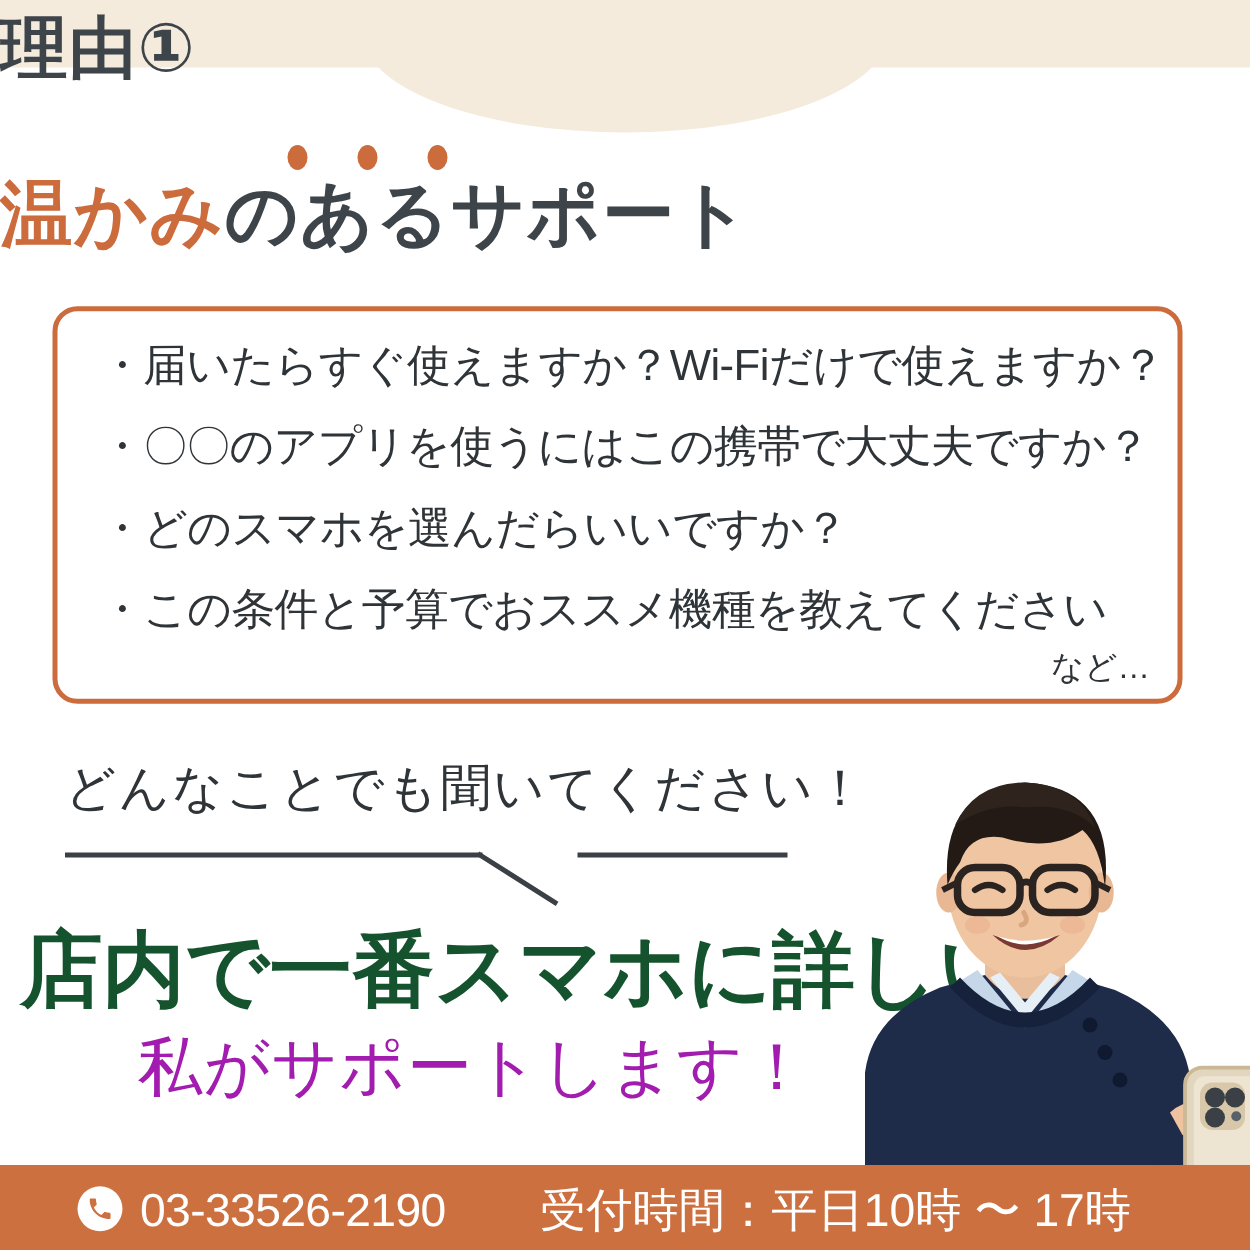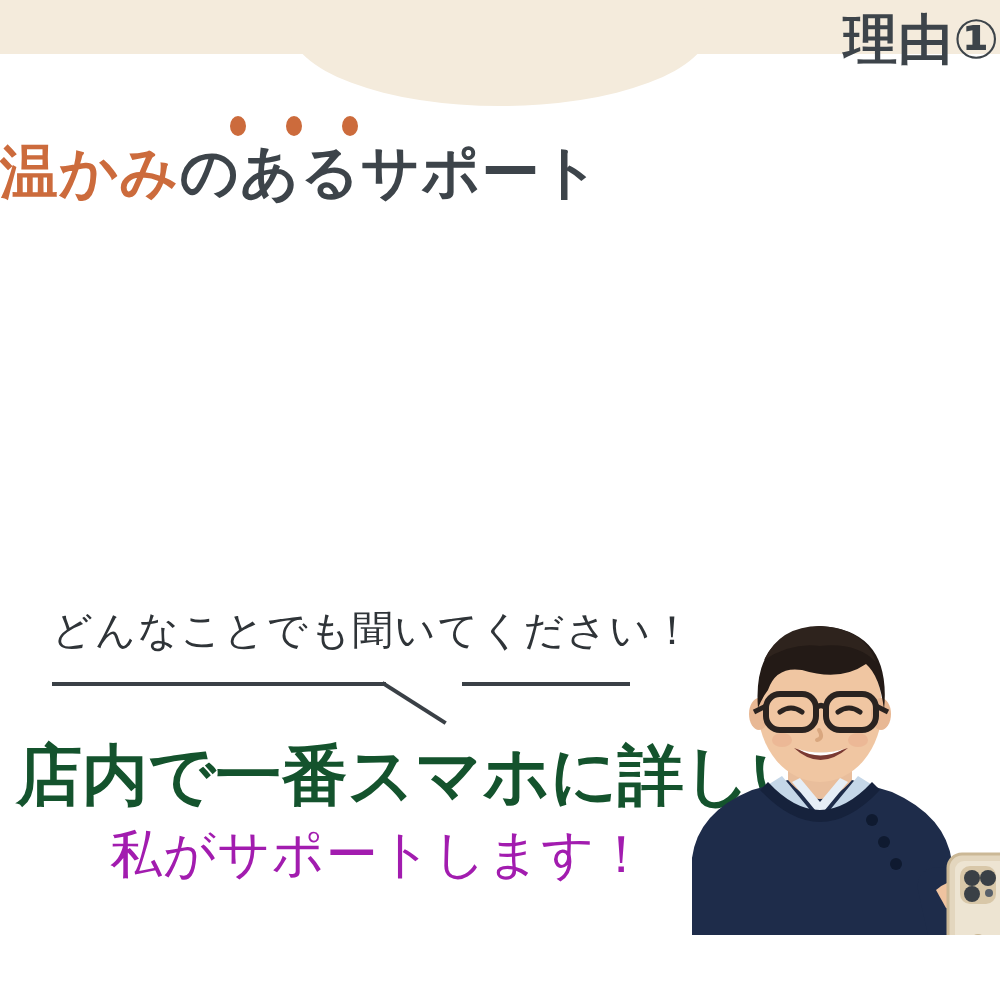--- a/index.html
+++ b/index.html
@@ -41,7 +41,7 @@
     left: 0;
     top: 12px;
     width: 1000px;
-    text-align: right;
+    text-align: left;
     font-size: 54px;
     font-weight: bold;
     color: #3D444A;

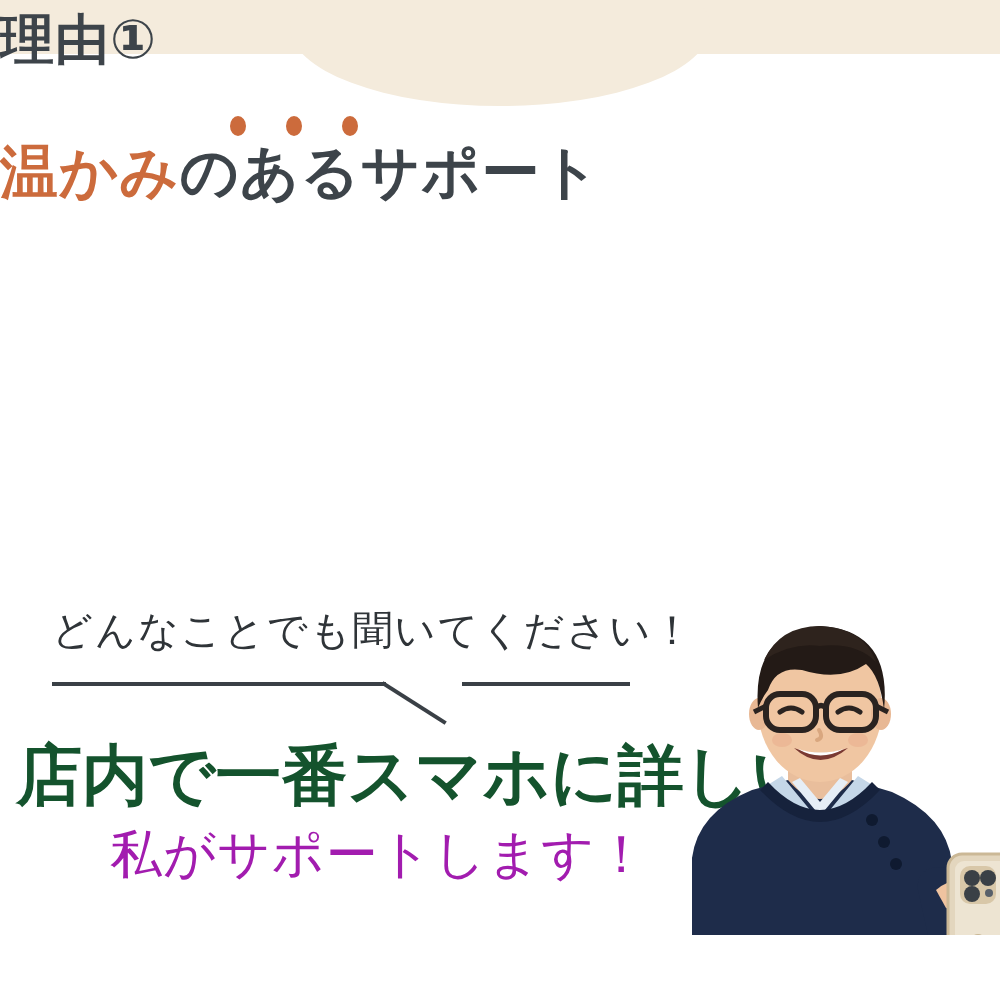--- a/index.html
+++ b/index.html
@@ -236,6 +236,15 @@
 
   <div class="subtitle"><span class="hl">温かみ</span><span>のあるサポート</span></div>
 
+  <div class="qbox">
+    <div class="qlist">
+      <div class="qitem">・届いたらすぐ使えますか？Wi-Fiだけで使えますか？</div>
+      <div class="qitem">・〇〇のアプリを使うにはこの携帯で大丈夫ですか？</div>
+      <div class="qitem">・どのスマホを選んだらいいですか？</div>
+      <div class="qitem">・この条件と予算でおススメ機種を教えてください</div>
+    </div>
+    <div class="nado">など…</div>
+  </div>
 
   <div class="askline">どんなことでも聞いてください！</div>
 

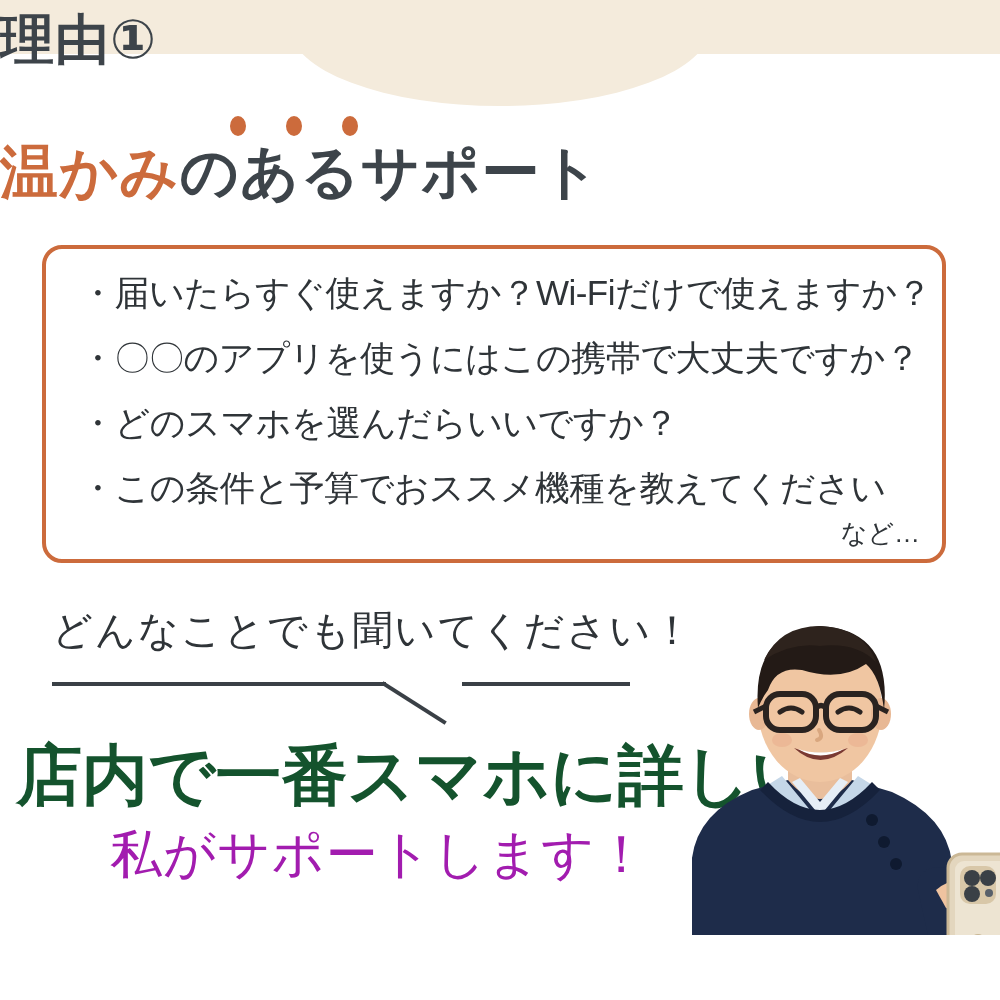--- a/index.html
+++ b/index.html
@@ -313,6 +313,15 @@
     </svg>
   </div>
 
+  <div class="footer">
+    <div class="phone-badge">
+      <svg width="22" height="22" viewBox="0 0 24 24">
+        <path d="M6.6 10.8c1.4 2.8 3.8 5.2 6.6 6.6l2.2-2.2c.3-.3.7-.4 1.1-.3 1.2.4 2.4.6 3.7.6.6 0 1 .4 1 1V20c0 .6-.4 1-1 1C10.6 21 3 13.4 3 4c0-.6.4-1 1-1h3.5c.6 0 1 .4 1 1 0 1.3.2 2.5.6 3.7.1.4 0 .8-.3 1.1l-2.2 2z" fill="#CC7040"></path>
+      </svg>
+    </div>
+    <div class="phone-num">03-33526-2190</div>
+    <div class="hours">受付時間：平日10時 〜 17時</div>
+  </div>
 
 </div>
 

